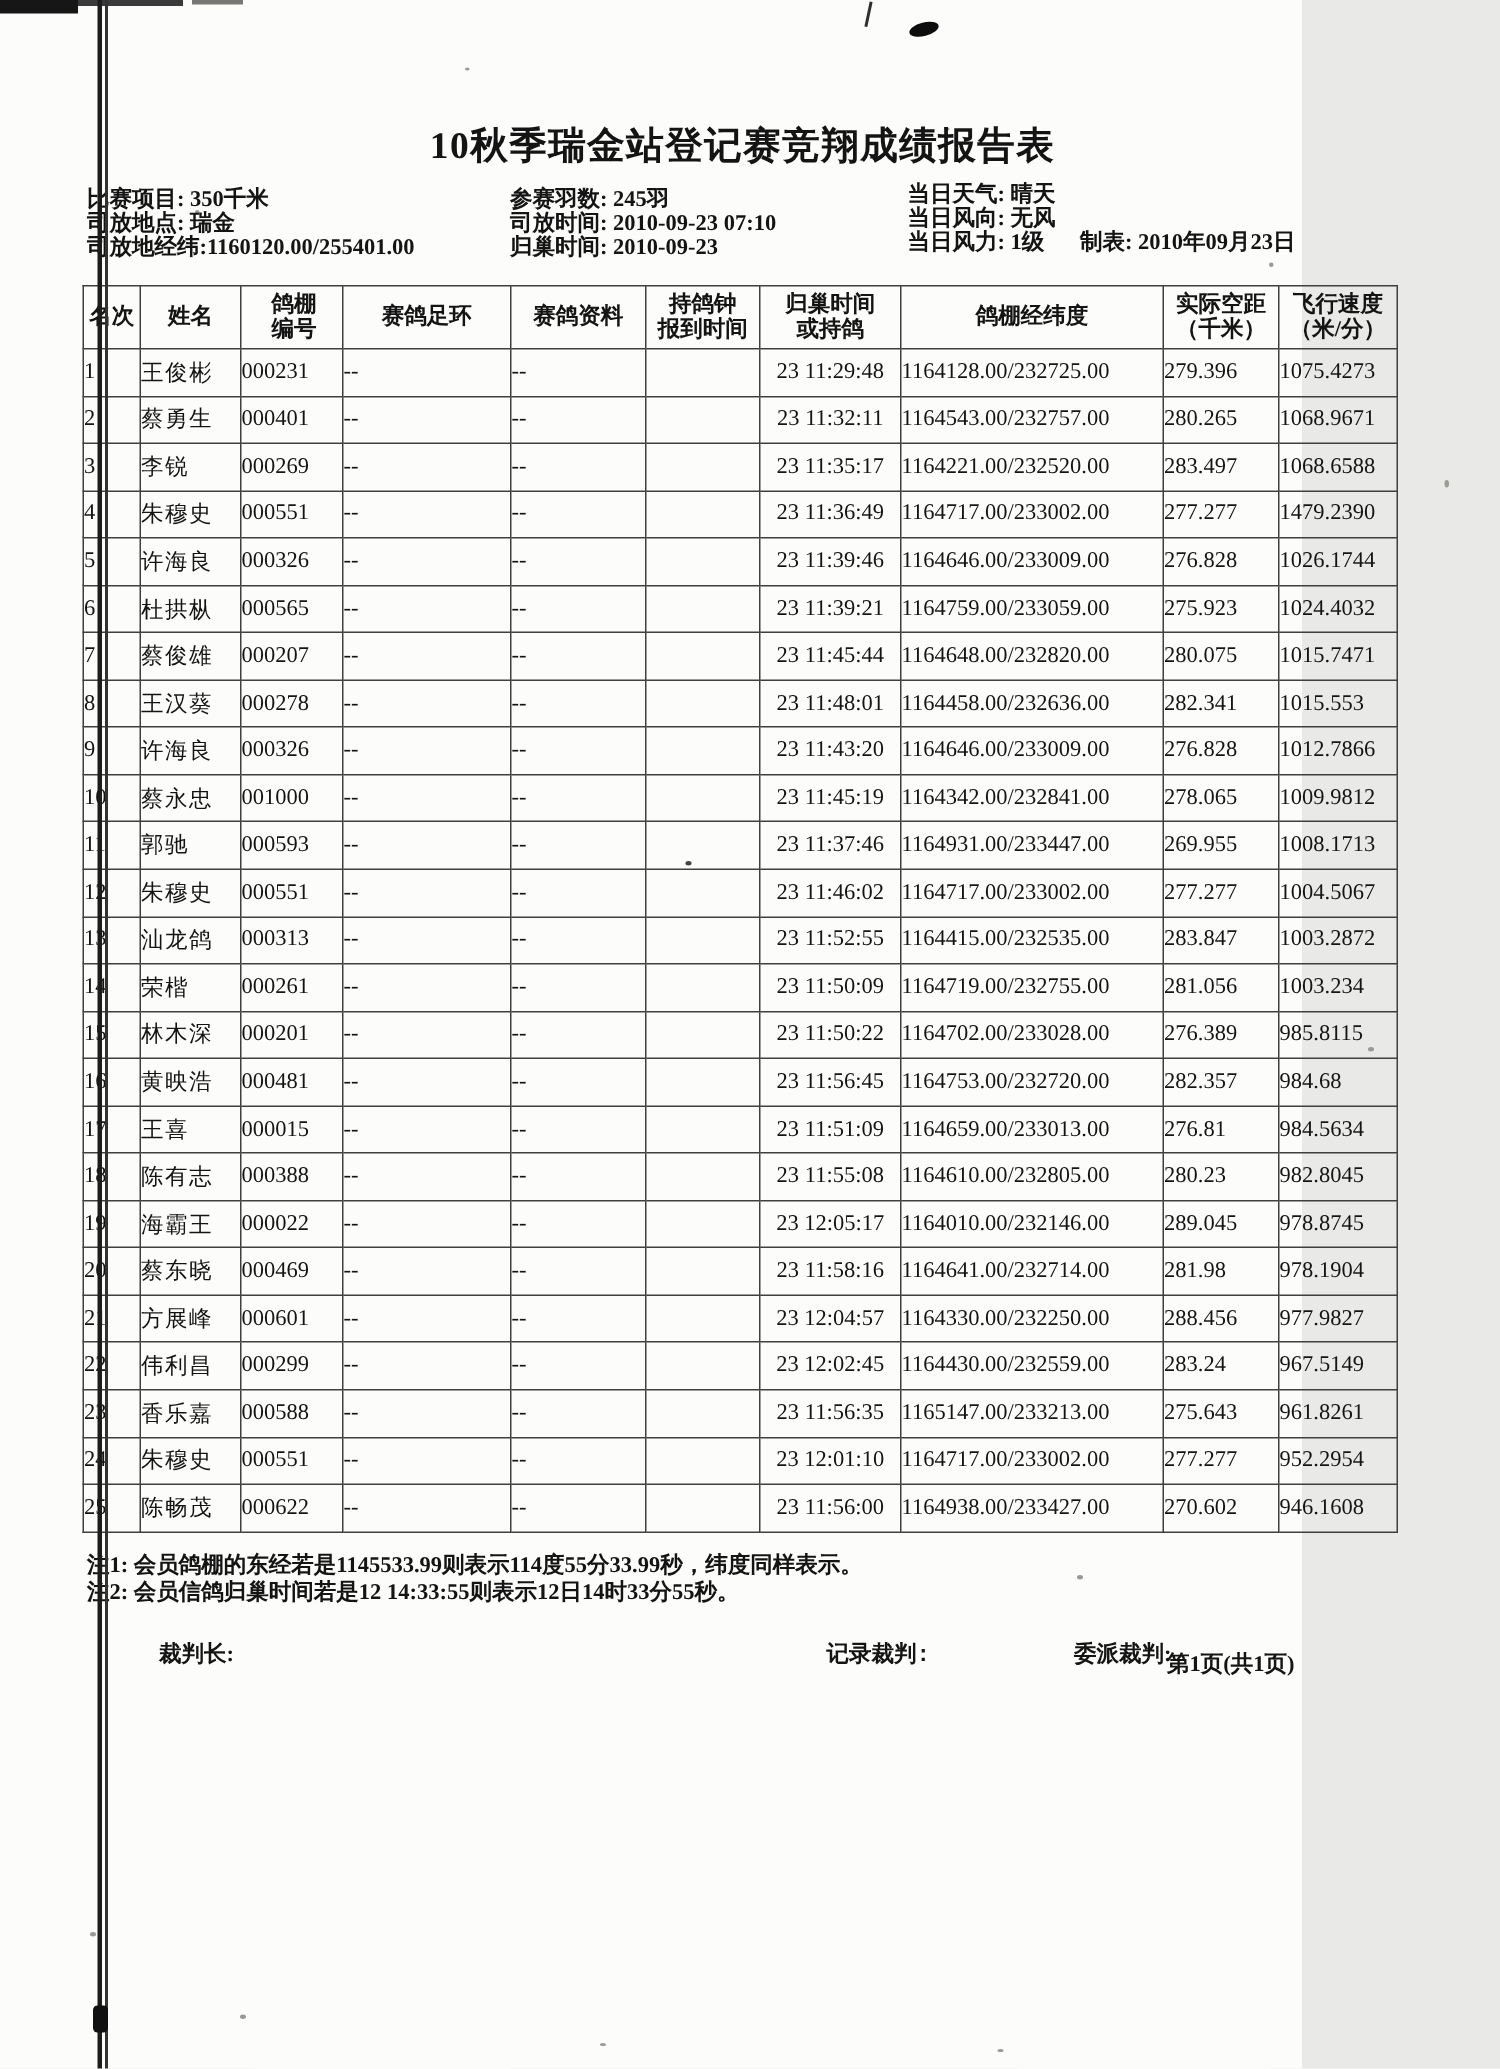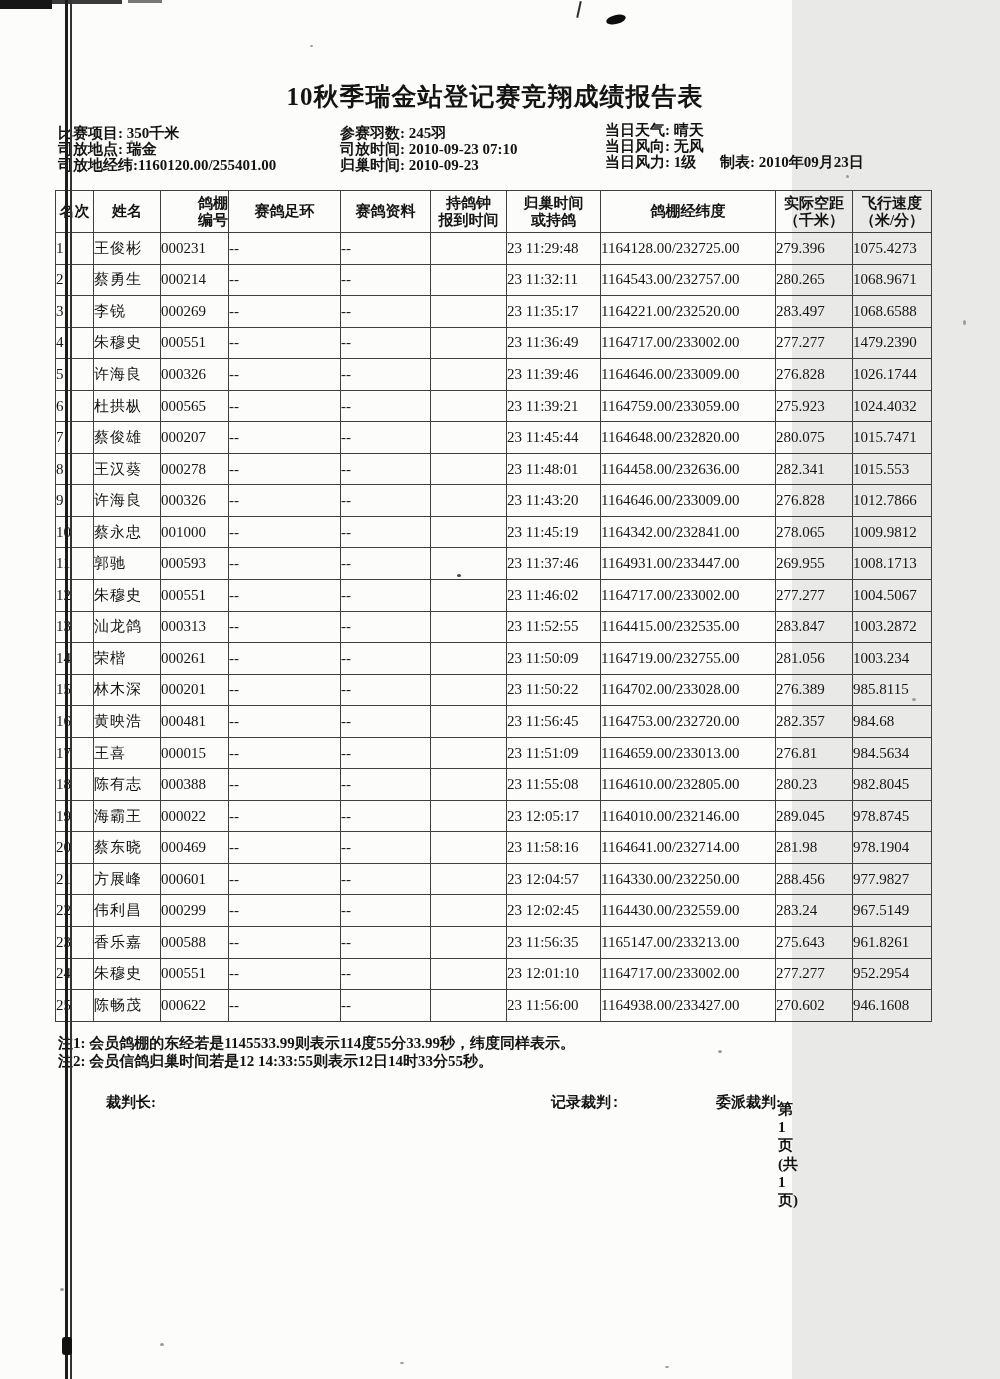--- a/index.html
+++ b/index.html
@@ -10,7 +10,7 @@
     overflow:hidden;
   }
   .page{
-    position:relative;width:792px;height:1379px;
+    position:relative;width:868px;height:1379px;
     background:#fcfcfa;color:#141414;
   }
   

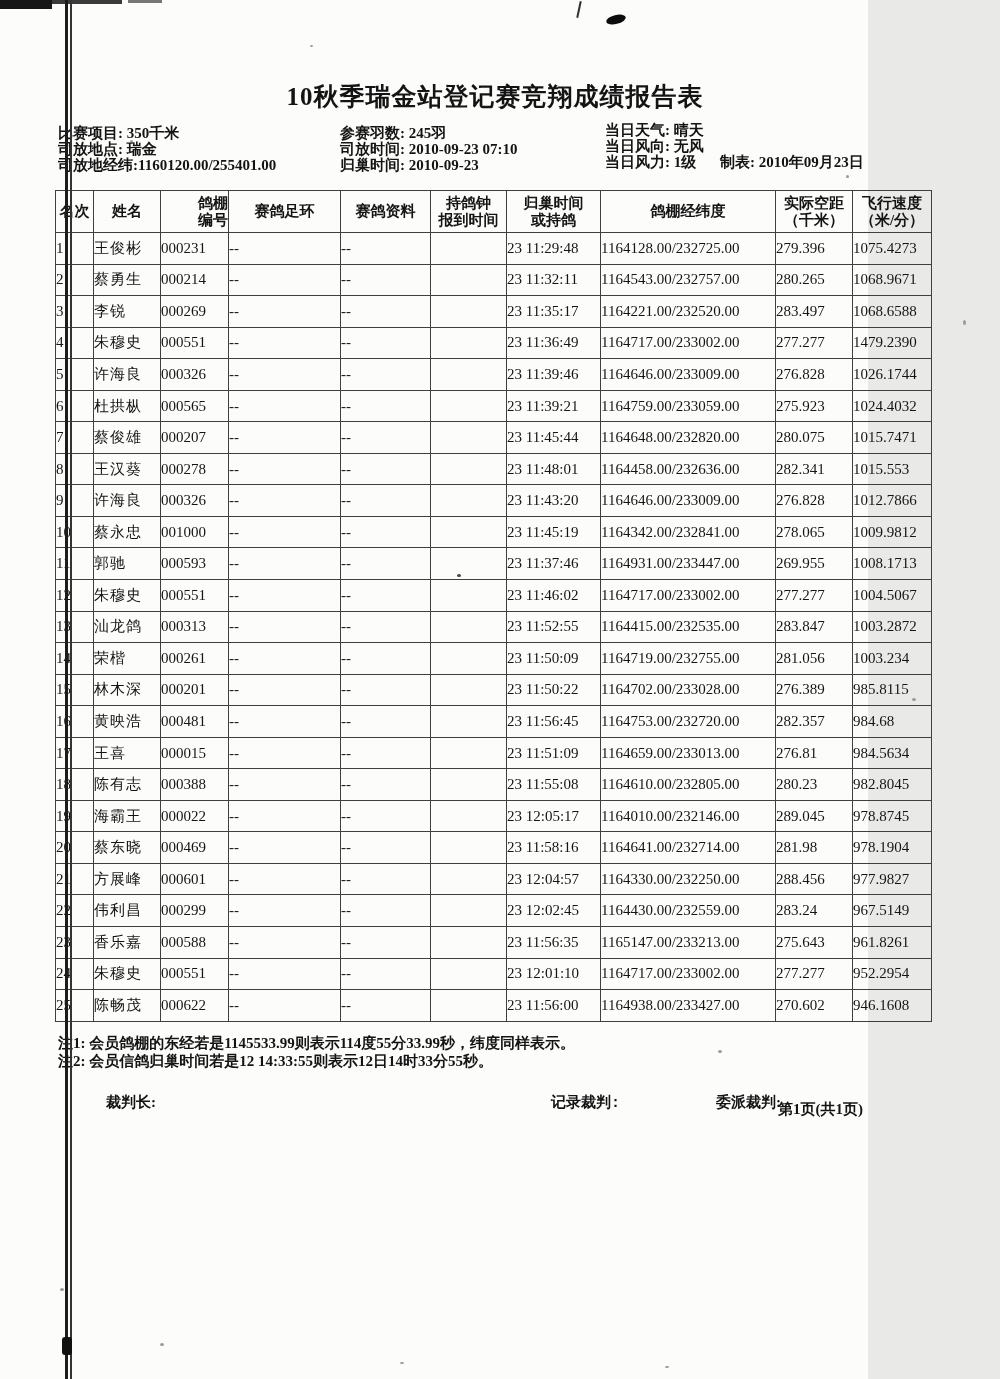--- a/index.html
+++ b/index.html
@@ -43,7 +43,7 @@
   }
   table.results thead tr{height:42px;}
   table.results th{font-weight:600;text-align:center;line-height:1.12;}
-  table.results th.h-loftno{text-align:right;padding-left:3px;}
+  table.results th.h-loftno{text-align:center;padding-left:3px;}
   td.col-rank{text-align:left;padding-left:3px;}
   td.col-name{text-align:left;padding-left:6px;letter-spacing:1px;}
   td.col-loft_no{text-align:left;padding-left:4px;}

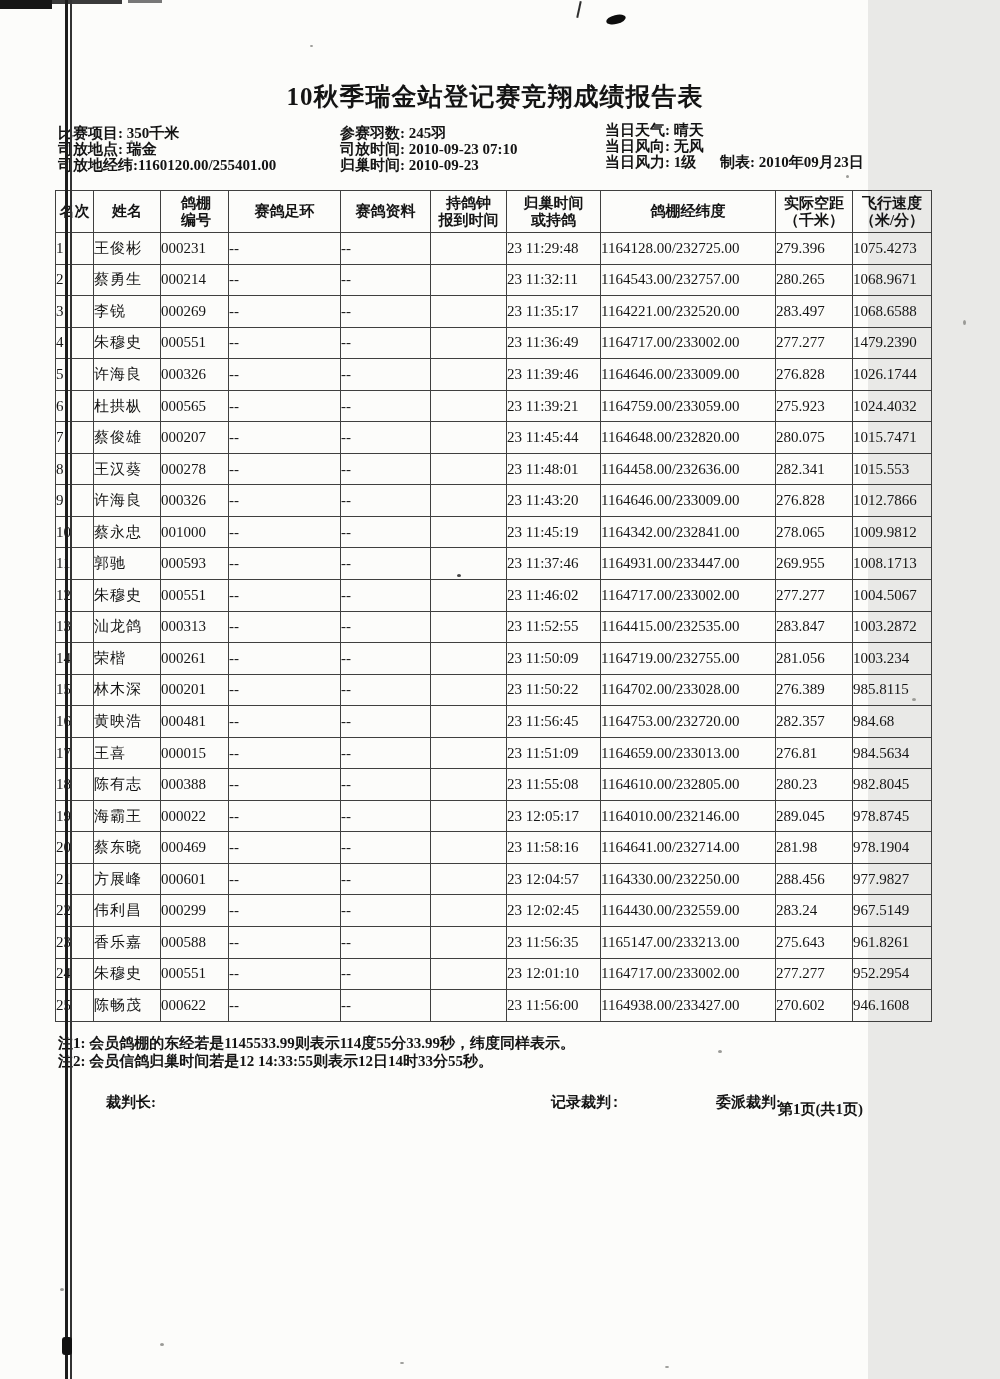--- a/index.html
+++ b/index.html
@@ -49,7 +49,7 @@
   td.col-loft_no{text-align:left;padding-left:4px;}
   td.col-ring{text-align:left;padding-left:4px;}
   td.col-pigeon_info{text-align:left;padding-left:5px;}
-  td.col-return_time{text-align:left;padding-left:3px;}
+  td.col-return_time{text-align:center;padding-left:3px;}
   td.col-loft_coords{text-align:left;padding-left:3px;}
   td.col-distance_km{text-align:left;padding-left:4px;}
   td.col-speed{text-align:left;padding-left:5px;}

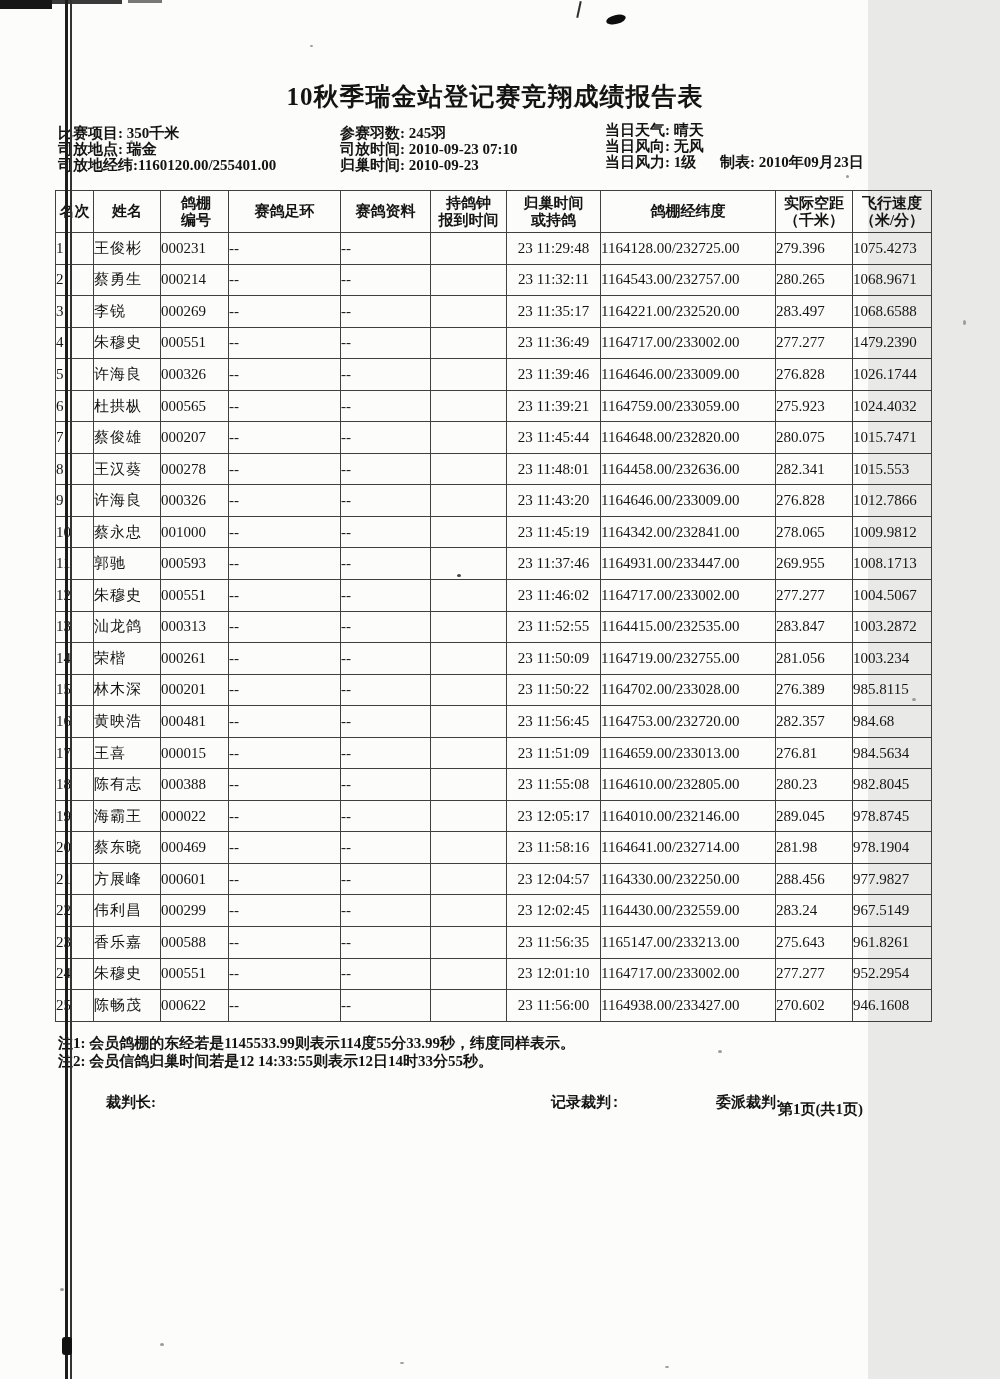--- a/index.html
+++ b/index.html
@@ -168,7 +168,7 @@
         <tr>
           <td class="col-rank">2</td>
           <td class="col-name">蔡勇生</td>
-          <td class="col-loft_no">000214</td>
+          <td class="col-loft_no">000401</td>
           <td class="col-ring">--</td>
           <td class="col-pigeon_info">--</td>
           <td class="col-clock_report_time"></td>

